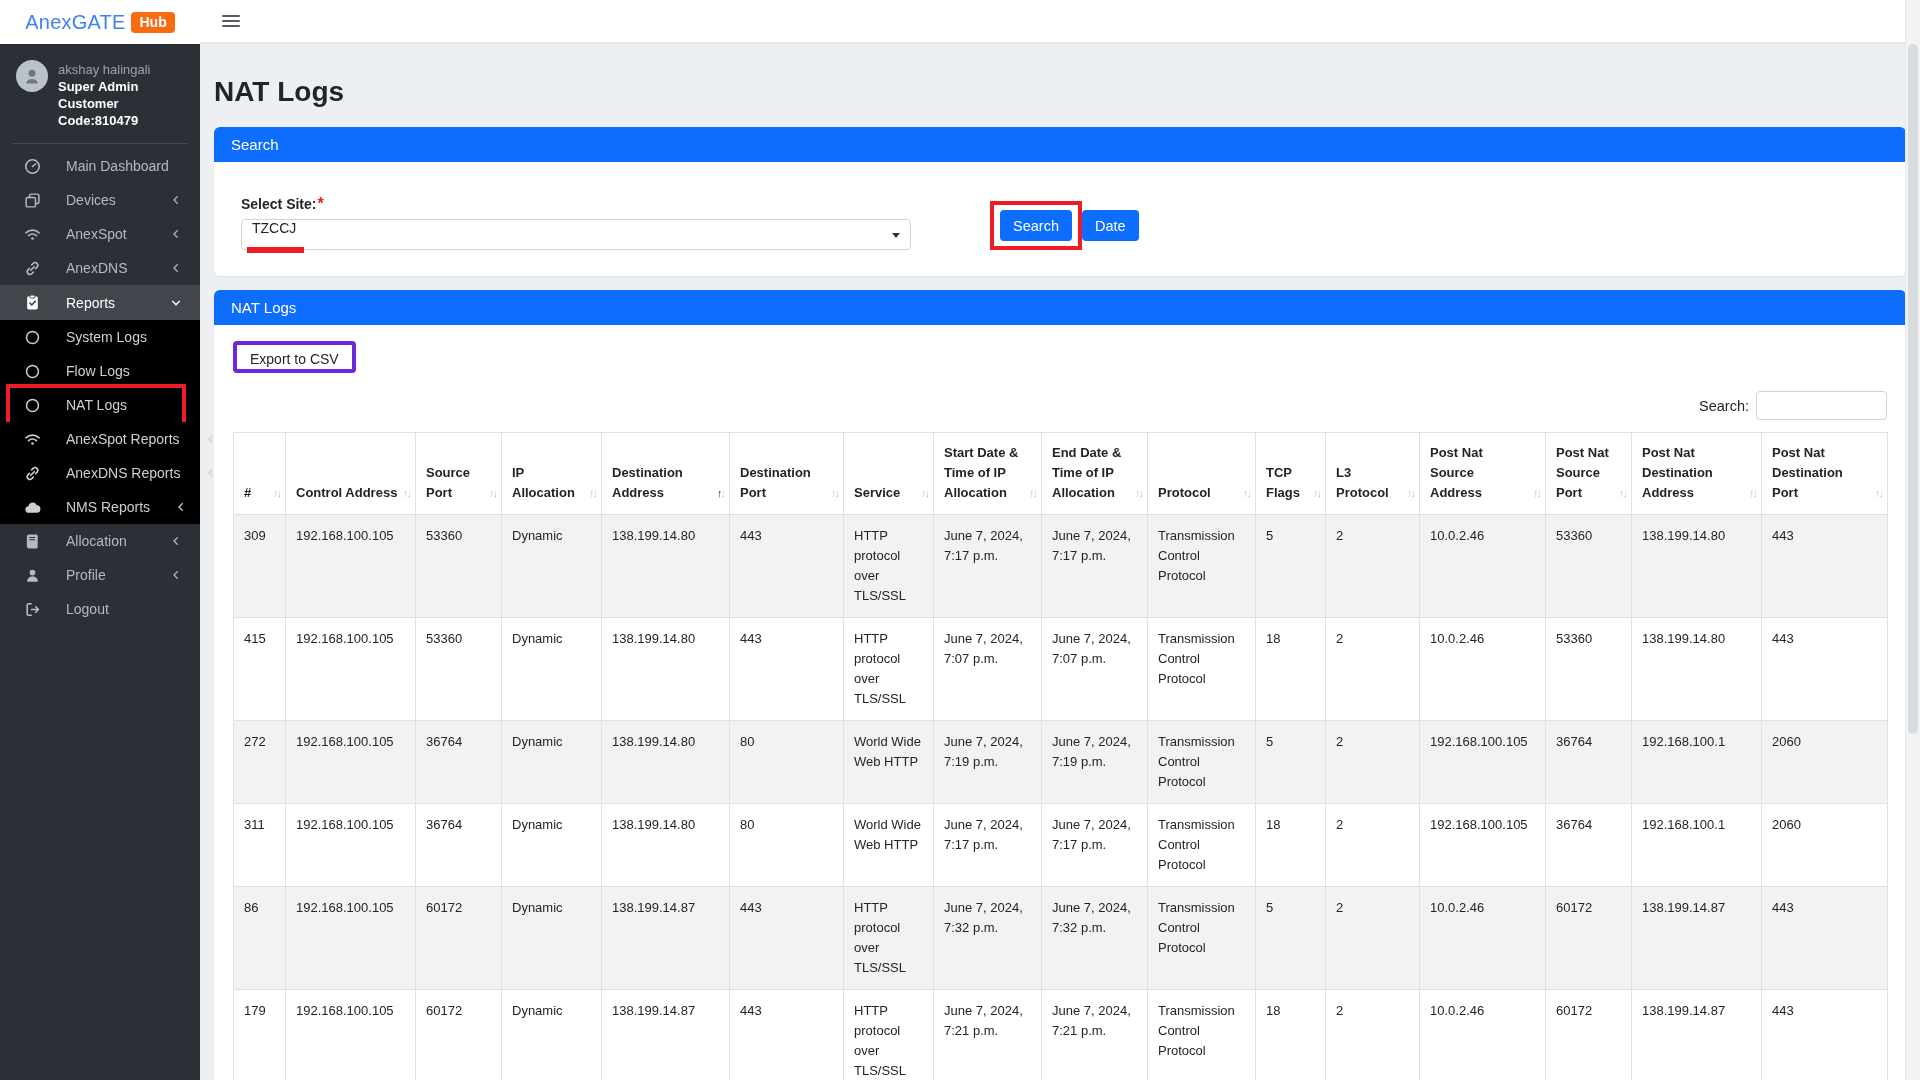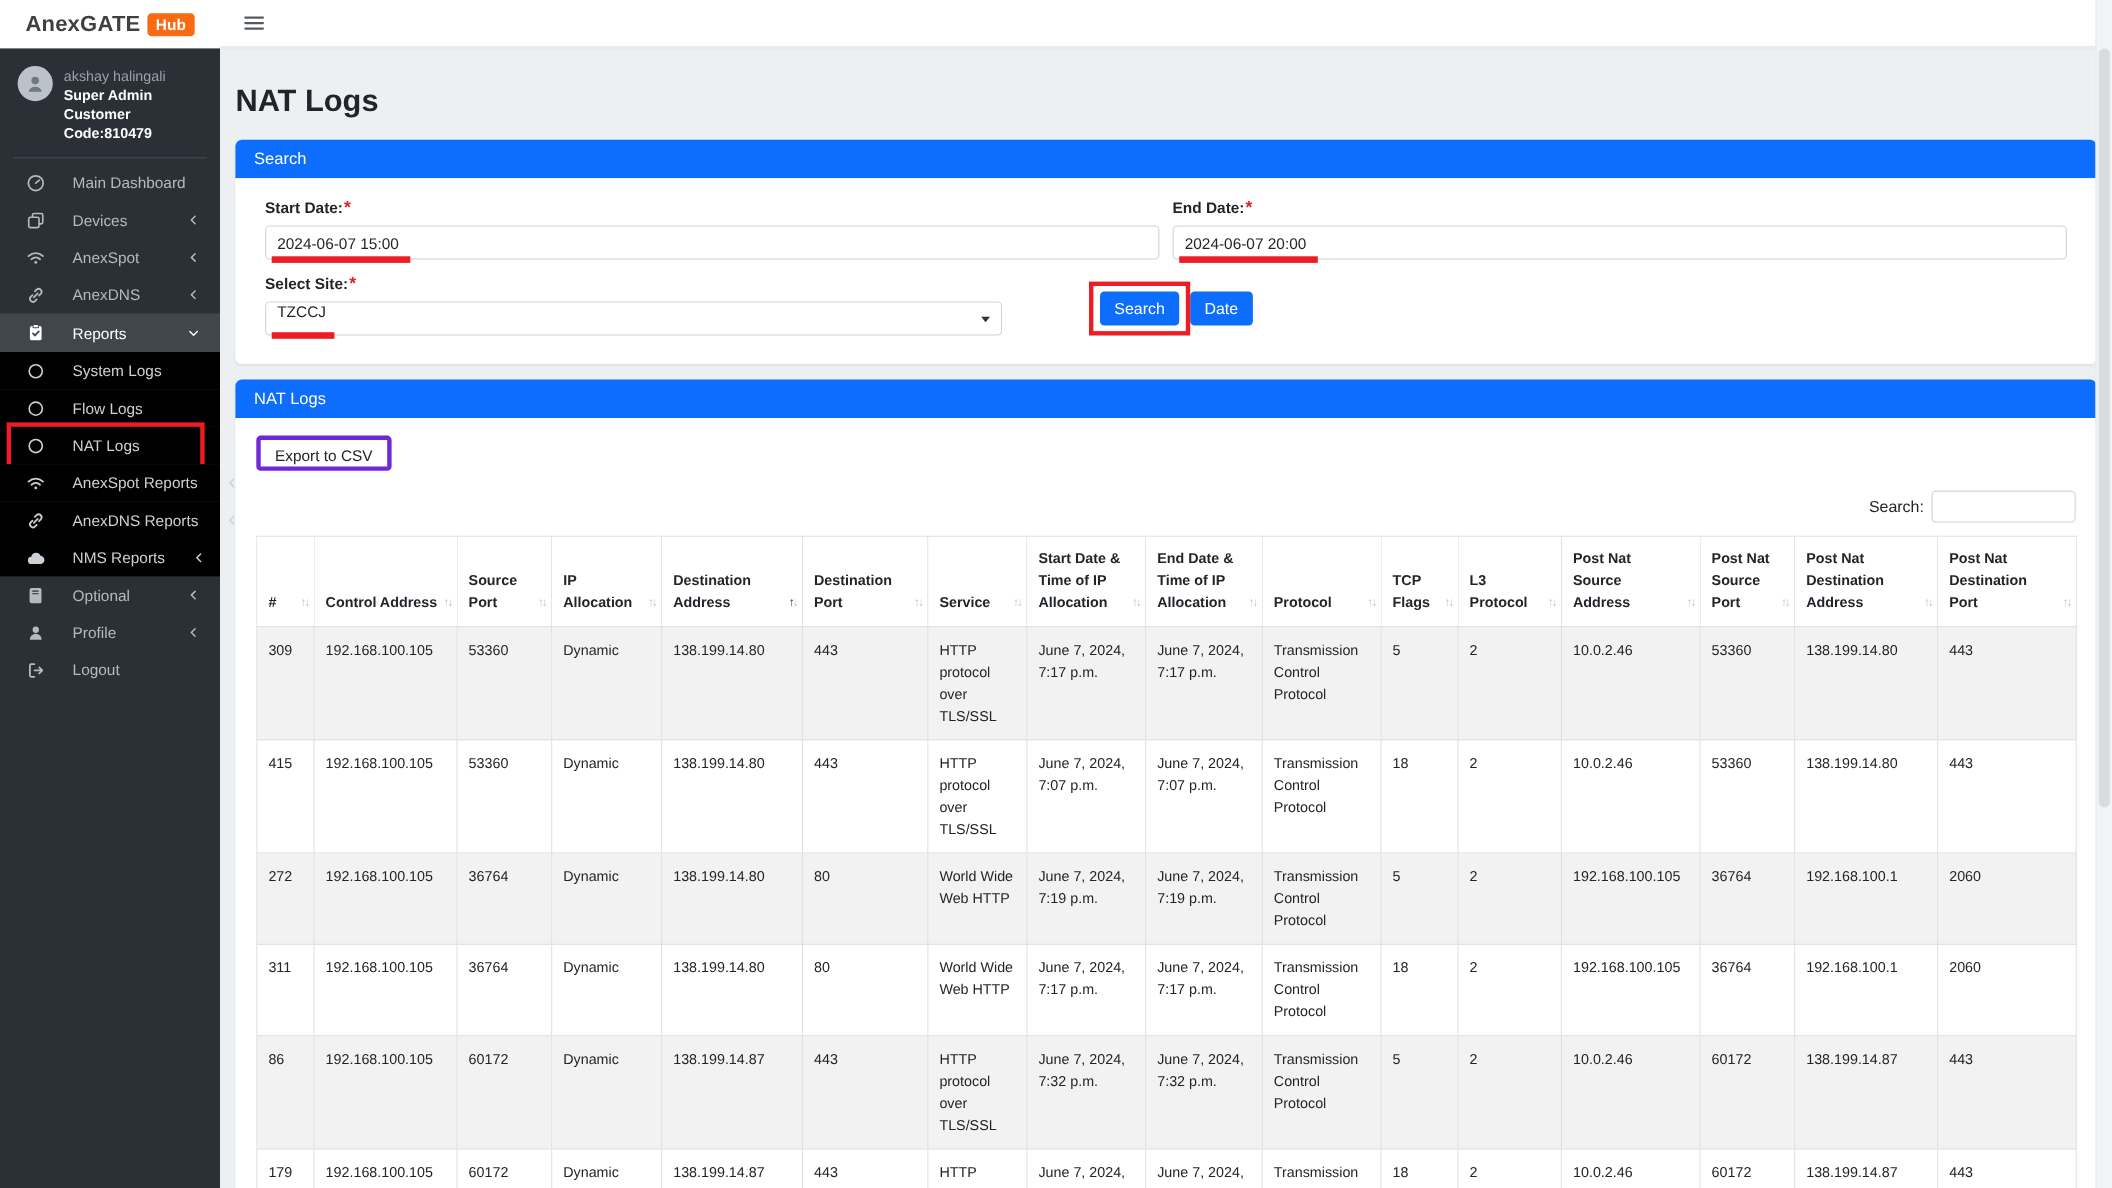--- a/index.html
+++ b/index.html
@@ -10,7 +10,7 @@
   
   .sidebar { position:absolute; left:0; top:0; bottom:0; width:200px; background:#2b3036; z-index:5; }
   .logo-bar { height:44px; background:#ffffff; display:flex; align-items:center; justify-content:center; gap:6px; }
-  .brand { font-size:20px; font-weight:700; color:#404040; letter-spacing:.2px; }
+  .brand { font-size:20px; font-weight:400; color:#3b82f6; letter-spacing:.2px; }
   .hub-badge { background:#f96b13; color:#fff; font-size:14px; font-weight:700; padding:2px 8px 3px; border-radius:4px; }
   .user { display:flex; padding:16px 10px 0 16px; gap:10px; }
   .avatar { width:32px; height:32px; border-radius:50%; background:#bcc2c9; flex:0 0 32px; display:flex; align-items:center; justify-content:center; }

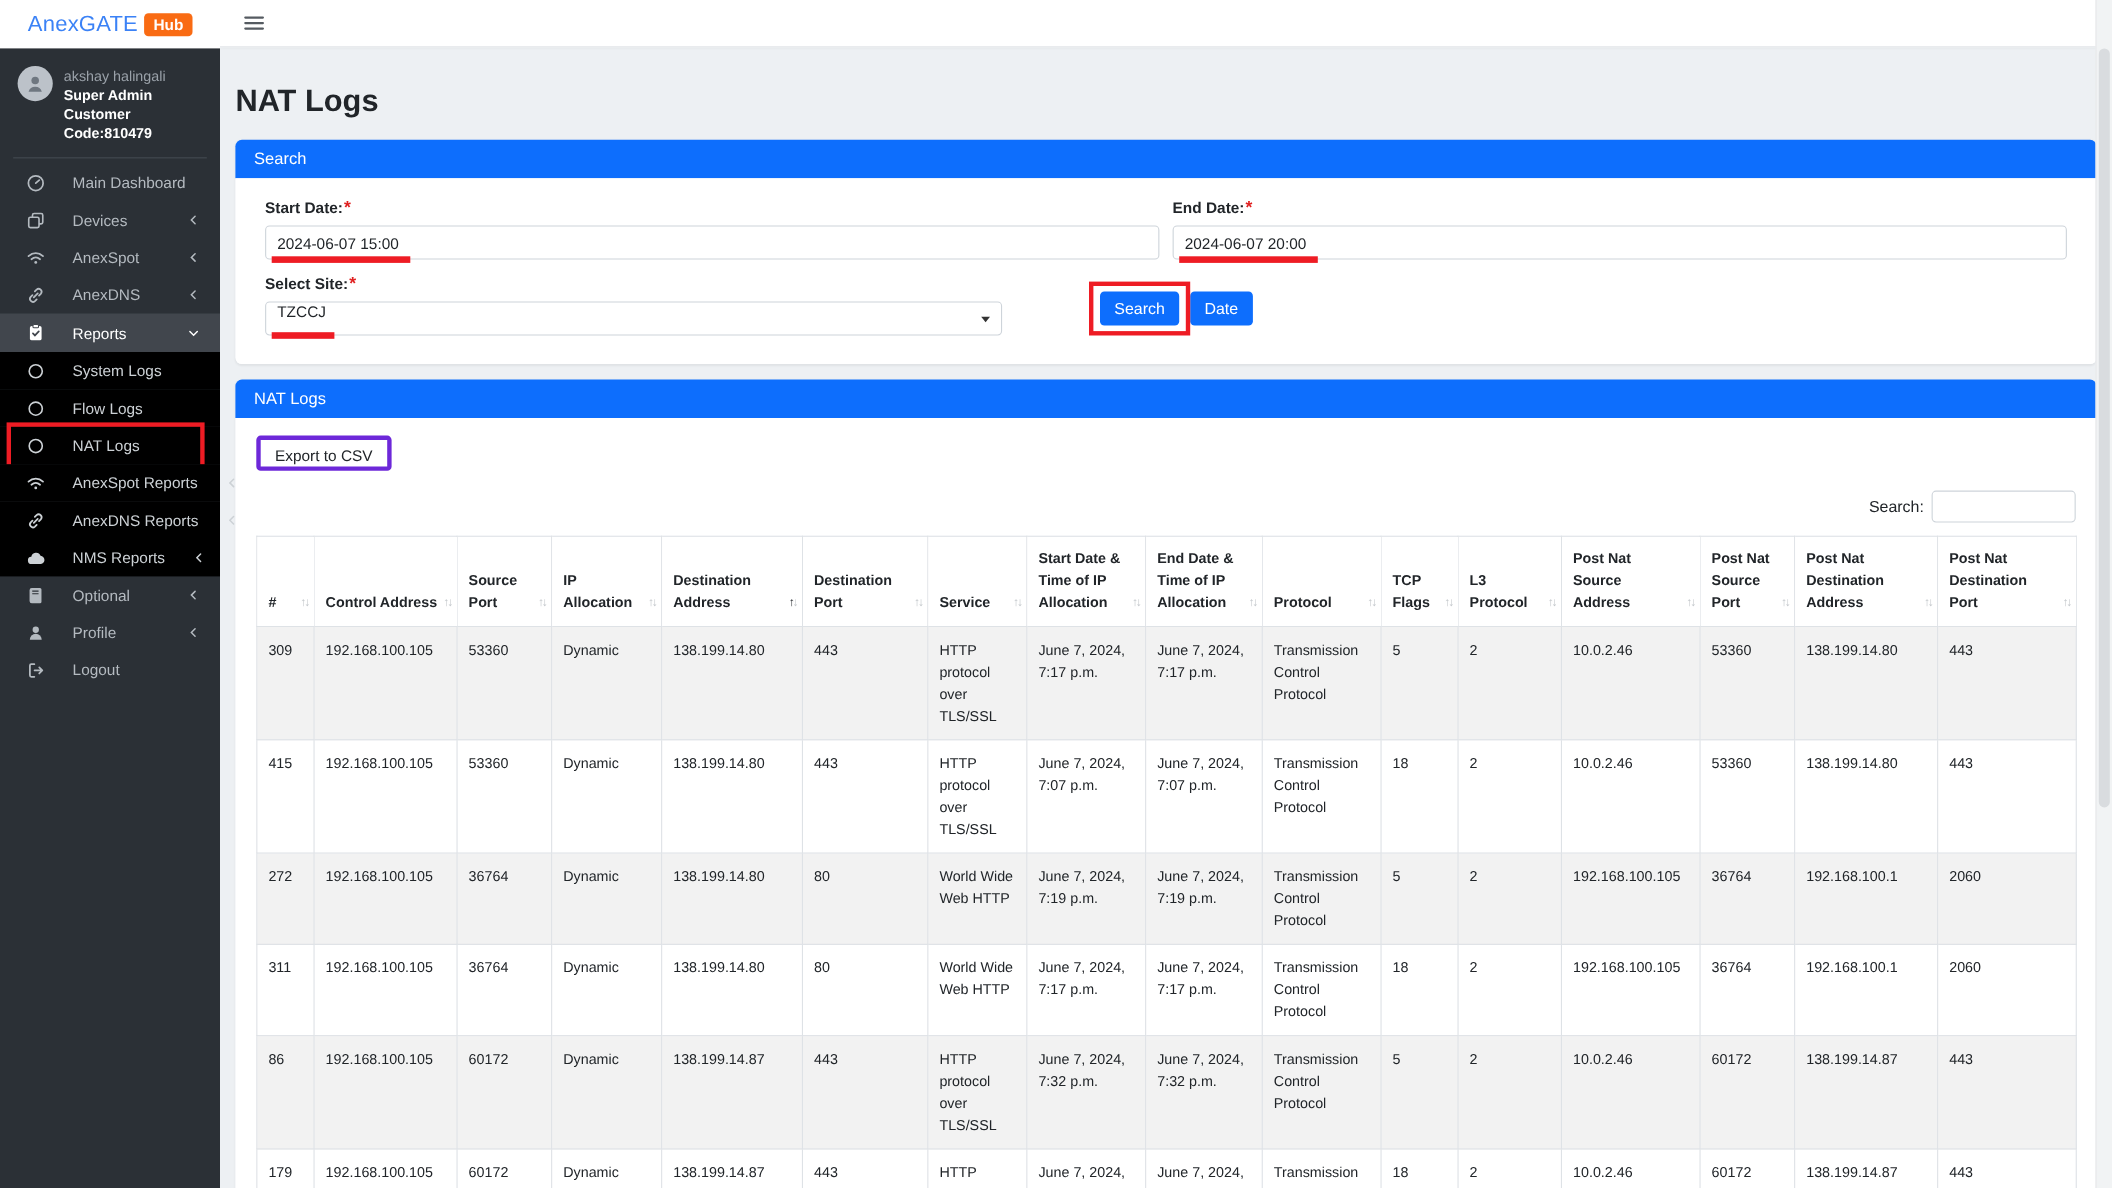--- a/index.html
+++ b/index.html
@@ -304,22 +304,6 @@
       <section class="card search-card">
         <div class="card-header">Search</div>
         <div class="card-body">
-          <div class="form-row1">
-            <div class="field">
-              <span class="flabel">Start Date:</span><span class="req">*</span>
-              <div class="iwrap">
-                <input class="tinput" value="2024-06-07 15:00" style="">
-                <div class="ann-underline ann-w126"></div>
-              </div>
-            </div>
-            <div class="field">
-              <span class="flabel">End Date:</span><span class="req">*</span>
-              <div class="iwrap">
-                <input class="tinput" value="2024-06-07 20:00" style="">
-                <div class="ann-underline ann-w126"></div>
-              </div>
-            </div>
-          </div>
           <div class="form-row2">
             <div class="col-site">
               <span class="flabel">Select Site:</span><span class="req">*</span>

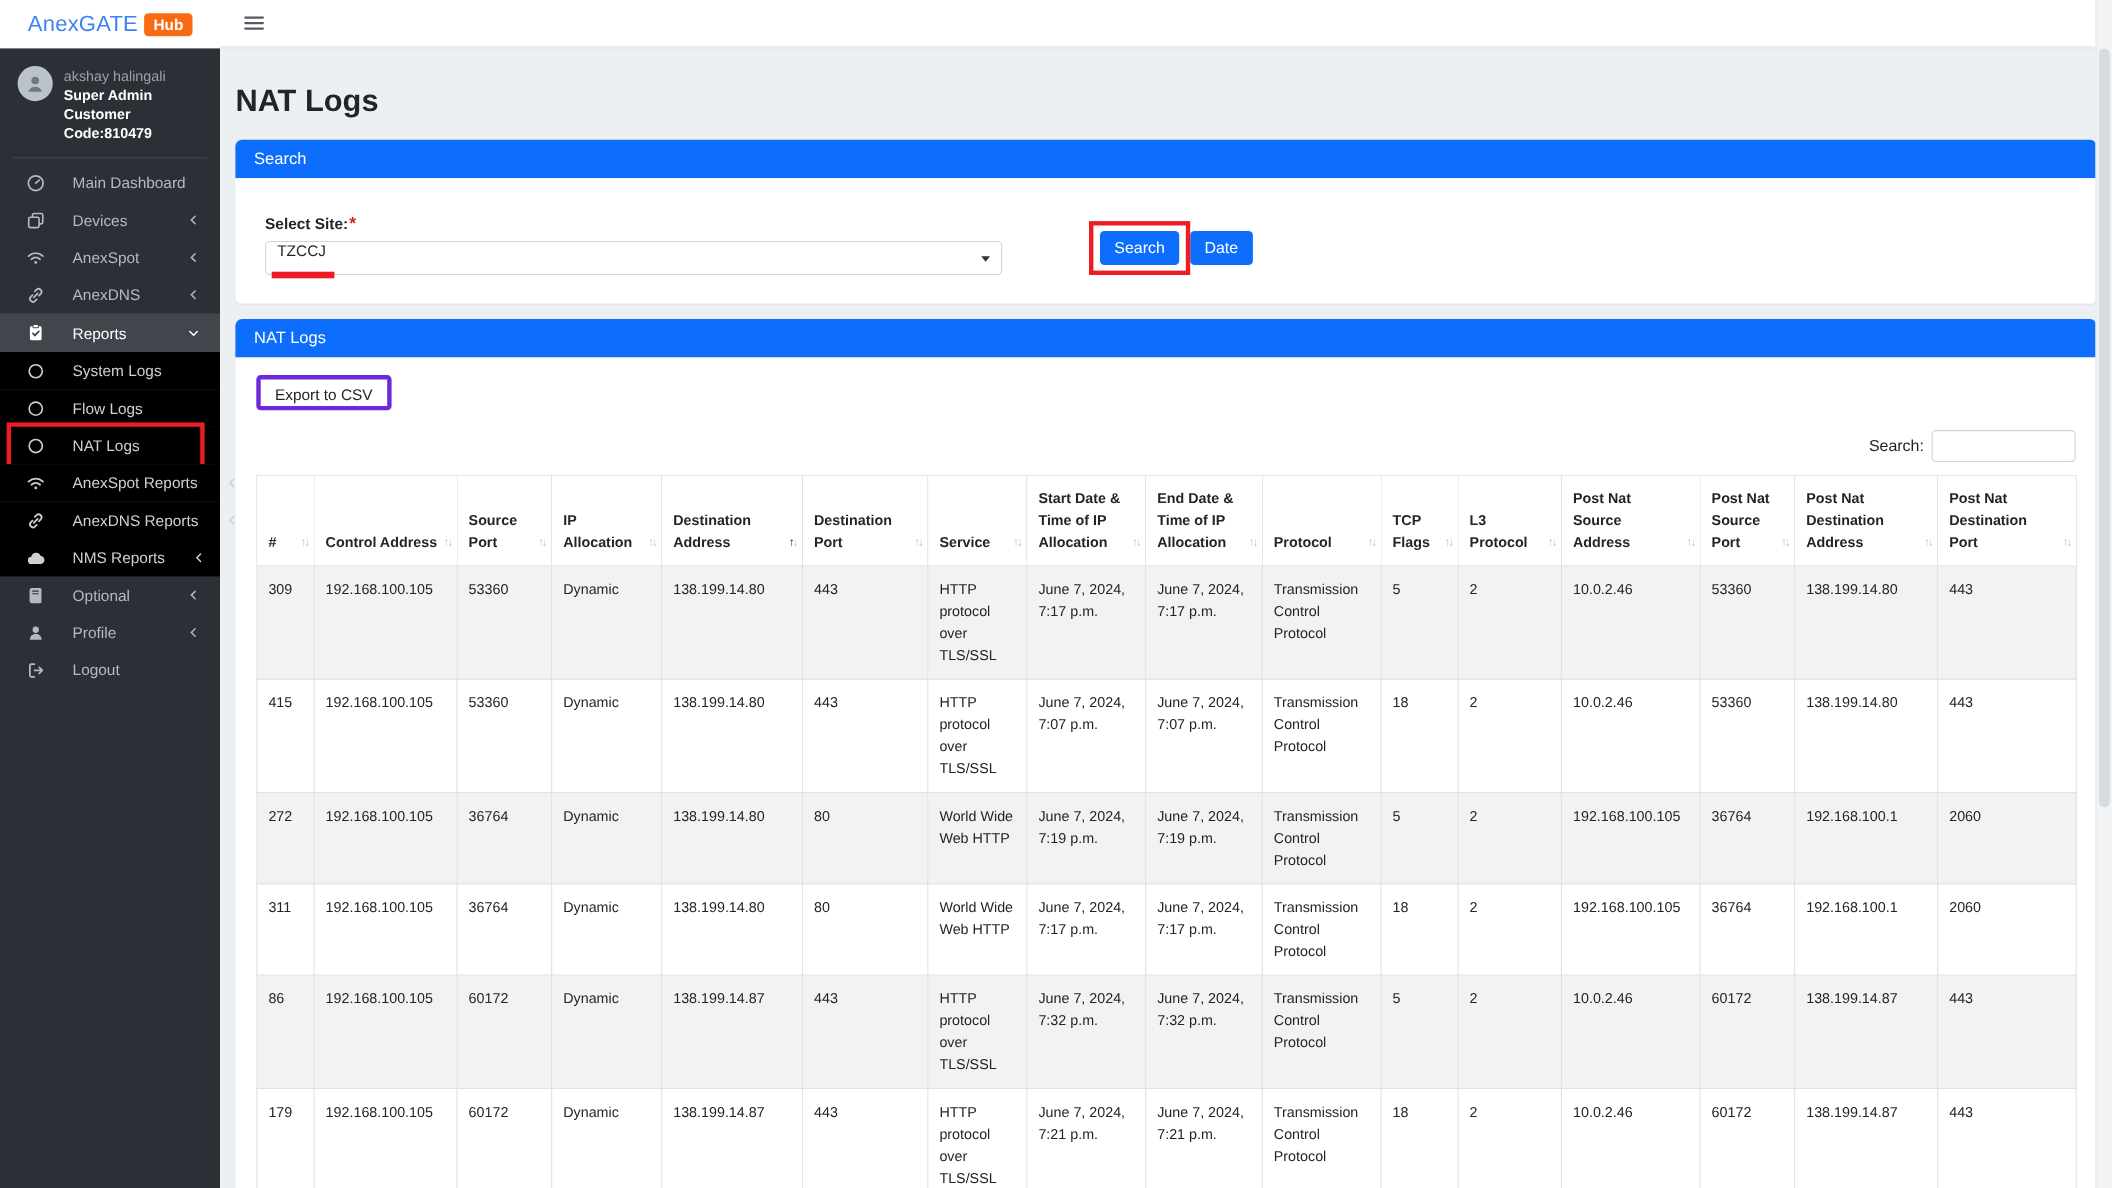--- a/index.html
+++ b/index.html
@@ -256,7 +256,7 @@
               <path d="M5 4.2 h5.4 M5 6.4 h5.4" stroke="#2b3036" stroke-width="1"></path>
             </svg>
           </span>
-          <span class="mi-label">Optional</span>
+          <span class="mi-label">Allocation</span>
           <span class="mi-chevron">
             <svg viewBox="0 0 16 16" fill="none" stroke="currentColor" stroke-width="1.8" stroke-linecap="round">
               <path d="M9.8 3.5 L5.3 8 l4.5 4.5"></path>

